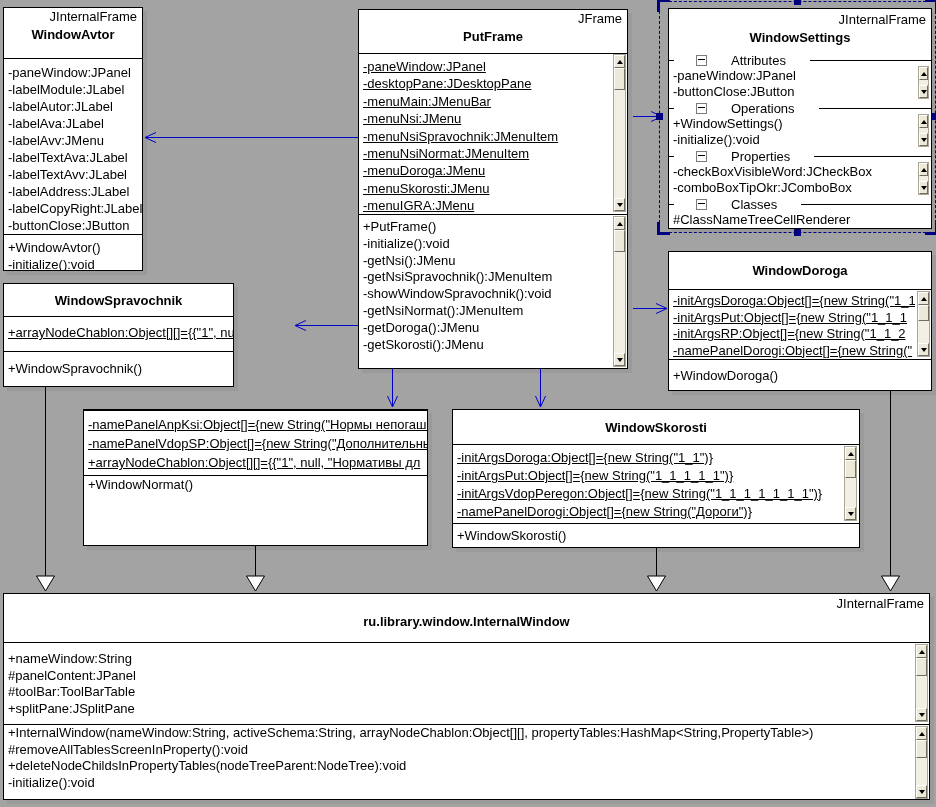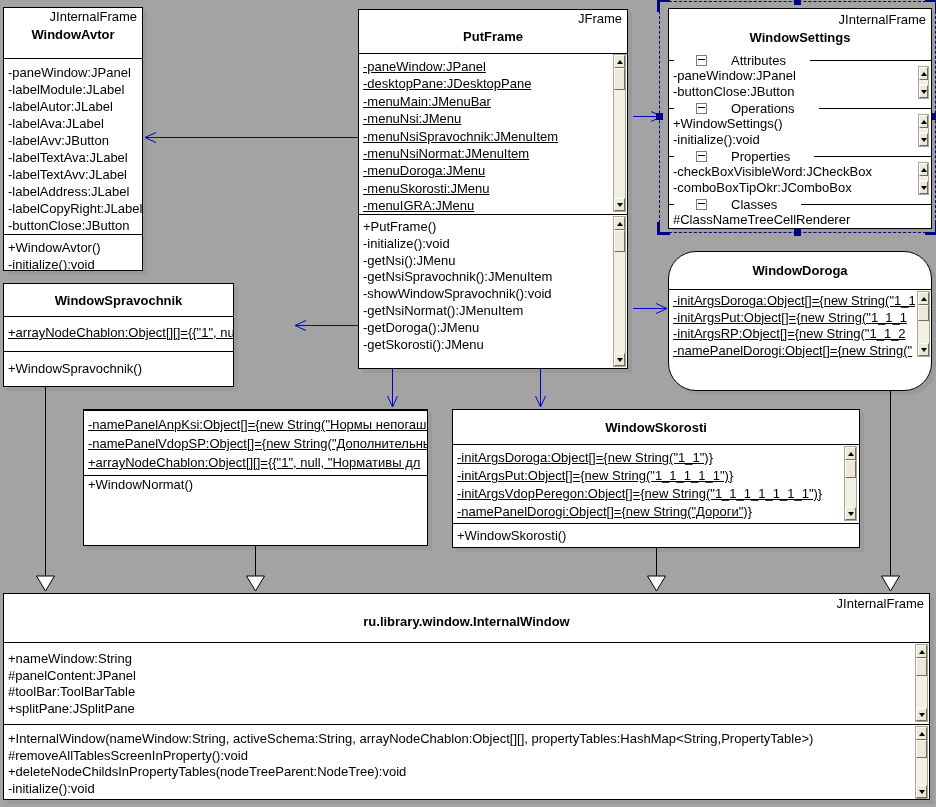--- a/index.html
+++ b/index.html
@@ -67,7 +67,7 @@
         <div class="rw">-labelModule:JLabel</div>
         <div class="rw">-labelAutor:JLabel</div>
         <div class="rw">-labelAva:JLabel</div>
-        <div class="rw">-labelAvv:JButton</div>
+        <div class="rw">-labelAvv:JMenu</div>
         <div class="rw">-labelTextAva:JLabel</div>
         <div class="rw">-labelTextAvv:JLabel</div>
         <div class="rw">-labelAddress:JLabel</div>

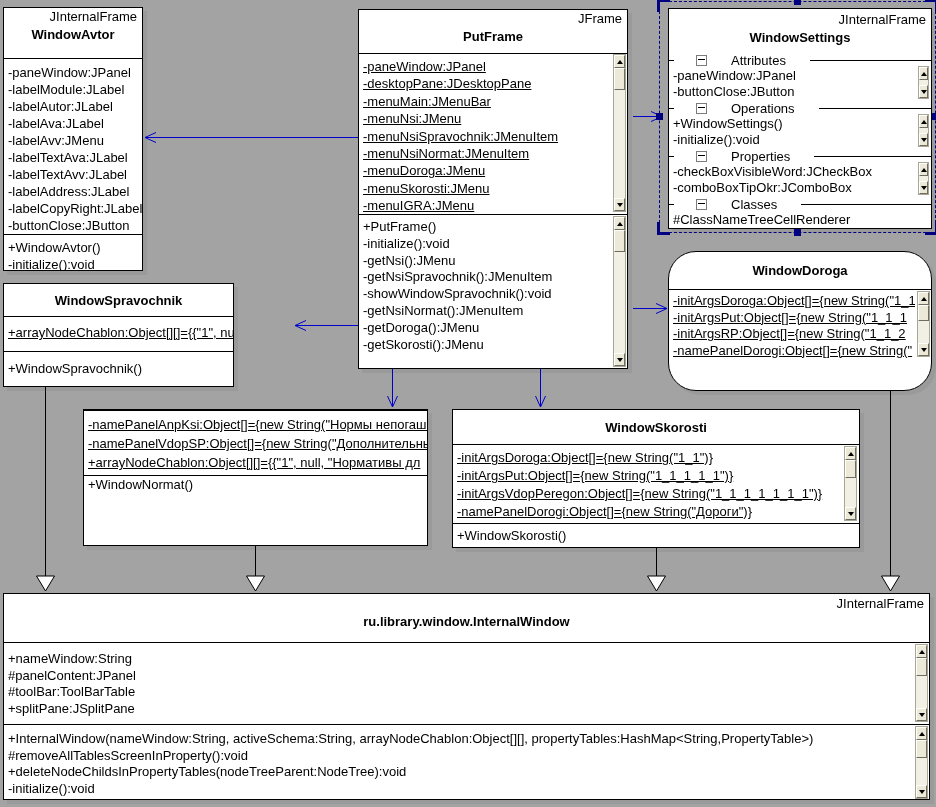--- a/index.html
+++ b/index.html
@@ -198,7 +198,7 @@
     <i class="hd r"></i>
   </div>
 
-  <div class="cls" style="left:668px;top:251px;width:264px;height:140px;border-radius:28px;">
+  <div class="cls" style="left:668px;top:251px;width:264px;height:140px;">
     <div class="hdr" style="height:37px;">
       <div class="title" style="padding-top:9px;">WindowDoroga</div>
     </div>

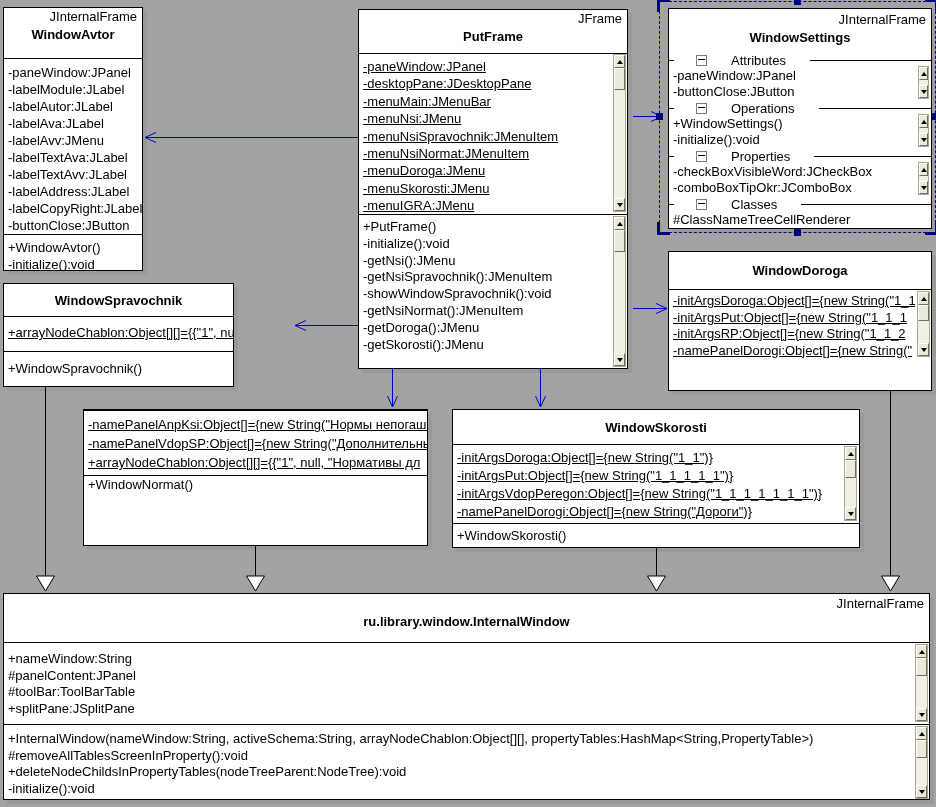--- a/index.html
+++ b/index.html
@@ -208,6 +208,9 @@
         <div class="rw">-initArgsRP:Object[]={new String("1_1_2</div>
         <div class="rw">-namePanelDorogi:Object[]={new String("</div>
       </div>
+    <div class="comp rows grow" style="--lh:17px;padding-top:7px;">
+        <div class="rw">+WindowDoroga()</div>
+      </div>
     <div class="sb" style="top:39px;height:66px;">
       <div class="sbtn">
           <i class="tri-up"></i>

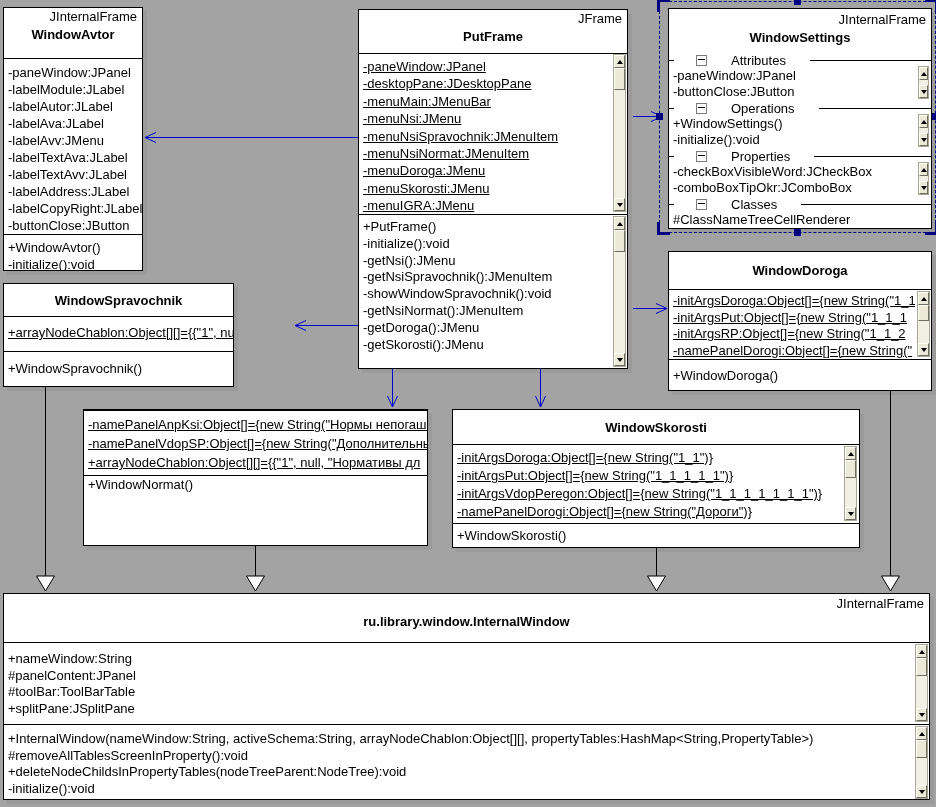--- a/index.html
+++ b/index.html
@@ -280,7 +280,7 @@
         <div class="rw">#toolBar:ToolBarTable</div>
         <div class="rw">+splitPane:JSplitPane</div>
       </div>
-    <div class="comp rows pr grow" style="--lh:16.5px;padding-top:6px;">
+    <div class="comp rows pr grow" style="--lh:16.5px;">
         <div class="rw">+InternalWindow(nameWindow:String, activeSchema:String, arrayNodeChablon:Object[][], propertyTables:HashMap&lt;String,PropertyTable&gt;)</div>
         <div class="rw">#removeAllTablesScreenInProperty():void</div>
         <div class="rw">+deleteNodeChildsInPropertyTables(nodeTreeParent:NodeTree):void</div>

